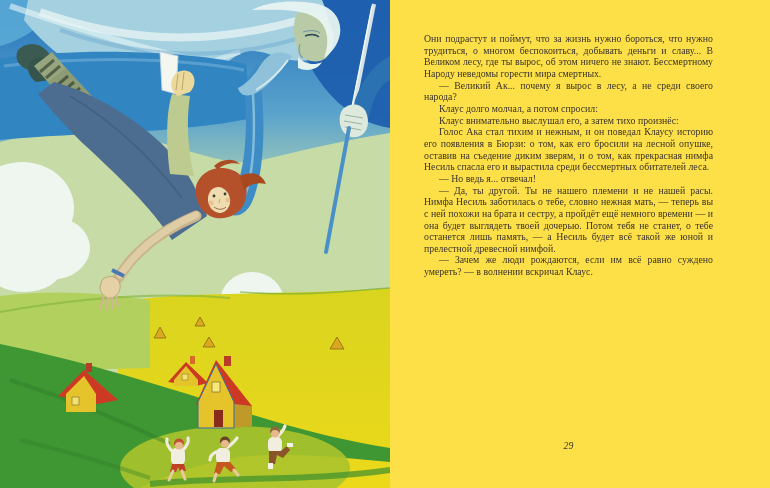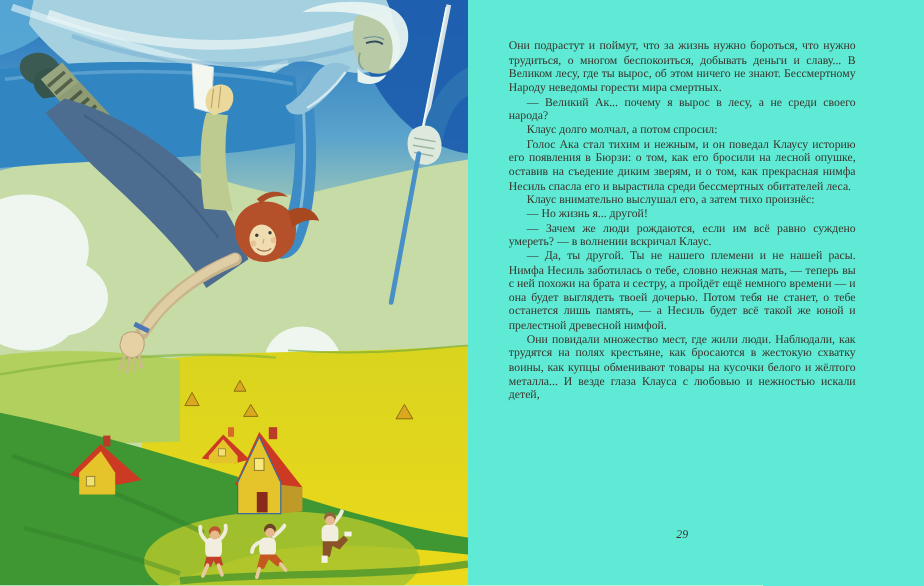--- a/index.html
+++ b/index.html
@@ -5,7 +5,7 @@
   html,body{margin:0;padding:0;}
   body{width:770px;height:488px;overflow:hidden;
        font-family:"Liberation Serif","DejaVu Serif",serif;}
-  .spread{position:relative;width:770px;height:488px;background:#5eead4;}
+  .spread{position:relative;width:770px;height:488px;background:#fde047;}
   .illustration{position:absolute;left:0;top:0;width:390px;height:488px;}
   .illustration svg{display:block;width:390px;height:488px;}
   .textpage{position:absolute;left:424px;top:33px;width:289px;

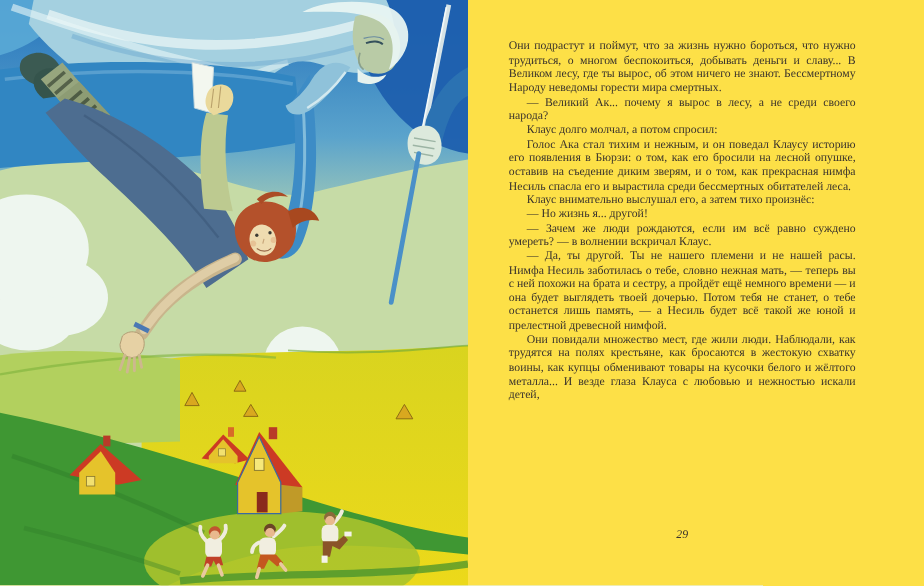--- a/index.html
+++ b/index.html
@@ -210,8 +210,8 @@
     <p class="noindent">Они подрастут и поймут, что за жизнь нужно бороться, что нужно трудиться, о многом беспокоиться, добывать деньги и славу... В Великом лесу, где ты вырос, об этом ничего не знают. Бессмертному Народу неведомы горести мира смертных.</p>
     <p>— Великий Ак... почему я вырос в лесу, а не среди своего народа?</p>
     <p>Клаус долго молчал, а потом спросил:</p>
+    <p>Клаус внимательно выслушал его, а затем тихо произнёс:</p>
     <p>Голос Ака стал тихим и нежным, и он поведал Клаусу историю его появления в Бюрзи: о том, как его бросили на лесной опушке, оставив на съедение диким зверям, и о том, как прекрасная нимфа Несиль спасла его и вырастила среди бессмертных обитателей леса.</p>
-    <p>Клаус внимательно выслушал его, а затем тихо произнёс:</p>
     <p>— Но жизнь я... другой!</p>
     <p>— Зачем же люди рождаются, если им всё равно суждено умереть? — в волнении вскричал Клаус.</p>
     <p>— Да, ты другой. Ты не нашего племени и не нашей расы. Нимфа Несиль заботилась о тебе, словно нежная мать, — теперь вы с ней похожи на брата и сестру, а пройдёт ещё немного времени — и она будет выглядеть твоей дочерью. Потом тебя не станет, о тебе останется лишь память, — а Несиль будет всё такой же юной и прелестной древесной нимфой.</p>

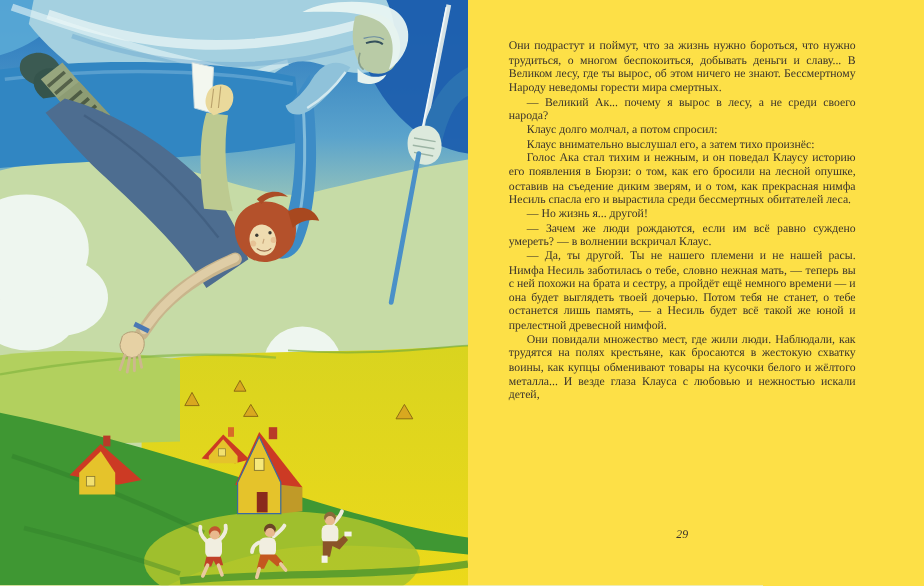--- a/index.html
+++ b/index.html
@@ -212,7 +212,7 @@
     <p>Клаус долго молчал, а потом спросил:</p>
     <p>Клаус внимательно выслушал его, а затем тихо произнёс:</p>
     <p>Голос Ака стал тихим и нежным, и он поведал Клаусу историю его появления в Бюрзи: о том, как его бросили на лесной опушке, оставив на съедение диким зверям, и о том, как прекрасная нимфа Несиль спасла его и вырастила среди бессмертных обитателей леса.</p>
-    <p>— Но жизнь я... другой!</p>
+    <p>— Но ведь я... отвечал!</p>
     <p>— Зачем же люди рождаются, если им всё равно суждено умереть? — в волнении вскричал Клаус.</p>
     <p>— Да, ты другой. Ты не нашего племени и не нашей расы. Нимфа Несиль заботилась о тебе, словно нежная мать, — теперь вы с ней похожи на брата и сестру, а пройдёт ещё немного времени — и она будет выглядеть твоей дочерью. Потом тебя не станет, о тебе останется лишь память, — а Несиль будет всё такой же юной и прелестной древесной нимфой.</p>
     <p>Они повидали множество мест, где жили люди. Наблюдали, как трудятся на полях крестьяне, как бросаются в жестокую схватку воины, как купцы обменивают товары на кусочки белого и жёлтого металла... И везде глаза Клауса с любовью и нежностью искали детей,</p>

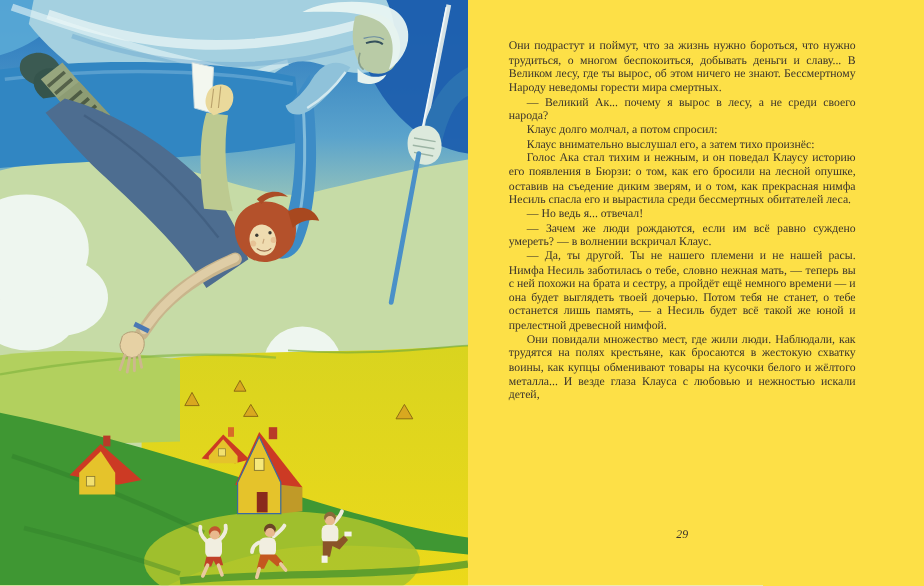--- a/index.html
+++ b/index.html
@@ -213,8 +213,8 @@
     <p>Клаус внимательно выслушал его, а затем тихо произнёс:</p>
     <p>Голос Ака стал тихим и нежным, и он поведал Клаусу историю его появления в Бюрзи: о том, как его бросили на лесной опушке, оставив на съедение диким зверям, и о том, как прекрасная нимфа Несиль спасла его и вырастила среди бессмертных обитателей леса.</p>
     <p>— Но ведь я... отвечал!</p>
+    <p>— Да, ты другой. Ты не нашего племени и не нашей расы. Нимфа Несиль заботилась о тебе, словно нежная мать, — теперь вы с ней похожи на брата и сестру, а пройдёт ещё немного времени — и она будет выглядеть твоей дочерью. Потом тебя не станет, о тебе останется лишь память, — а Несиль будет всё такой же юной и прелестной древесной нимфой.</p>
     <p>— Зачем же люди рождаются, если им всё равно суждено умереть? — в волнении вскричал Клаус.</p>
-    <p>— Да, ты другой. Ты не нашего племени и не нашей расы. Нимфа Несиль заботилась о тебе, словно нежная мать, — теперь вы с ней похожи на брата и сестру, а пройдёт ещё немного времени — и она будет выглядеть твоей дочерью. Потом тебя не станет, о тебе останется лишь память, — а Несиль будет всё такой же юной и прелестной древесной нимфой.</p>
     <p>Они повидали множество мест, где жили люди. Наблюдали, как трудятся на полях крестьяне, как бросаются в жестокую схватку воины, как купцы обменивают товары на кусочки белого и жёлтого металла... И везде глаза Клауса с любовью и нежностью искали детей,</p>
   </div>
 

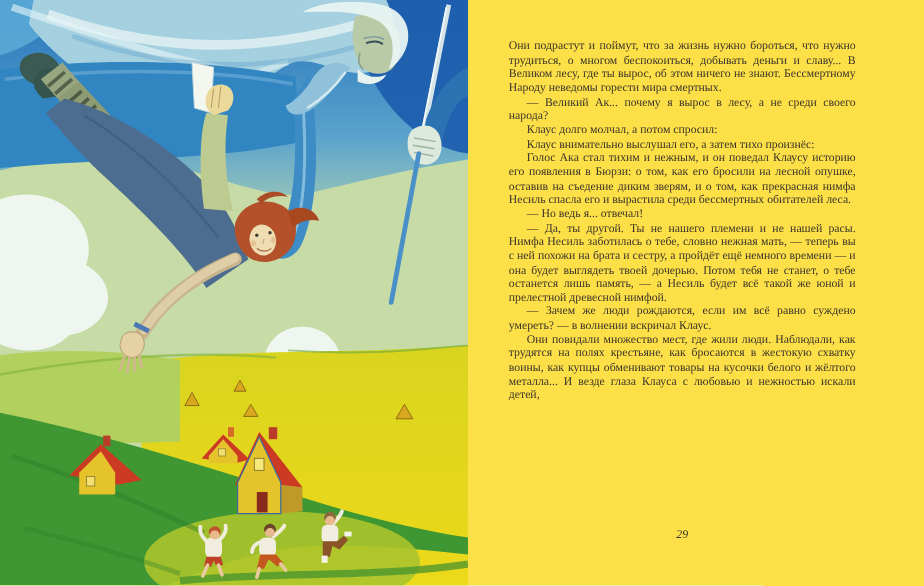--- a/index.html
+++ b/index.html
@@ -215,7 +215,6 @@
     <p>— Но ведь я... отвечал!</p>
     <p>— Да, ты другой. Ты не нашего племени и не нашей расы. Нимфа Несиль заботилась о тебе, словно нежная мать, — теперь вы с ней похожи на брата и сестру, а пройдёт ещё немного времени — и она будет выглядеть твоей дочерью. Потом тебя не станет, о тебе останется лишь память, — а Несиль будет всё такой же юной и прелестной древесной нимфой.</p>
     <p>— Зачем же люди рождаются, если им всё равно суждено умереть? — в волнении вскричал Клаус.</p>
-    <p>Они повидали множество мест, где жили люди. Наблюдали, как трудятся на полях крестьяне, как бросаются в жестокую схватку воины, как купцы обменивают товары на кусочки белого и жёлтого металла... И везде глаза Клауса с любовью и нежностью искали детей,</p>
   </div>
 
   <div class="pagenum">29</div>

